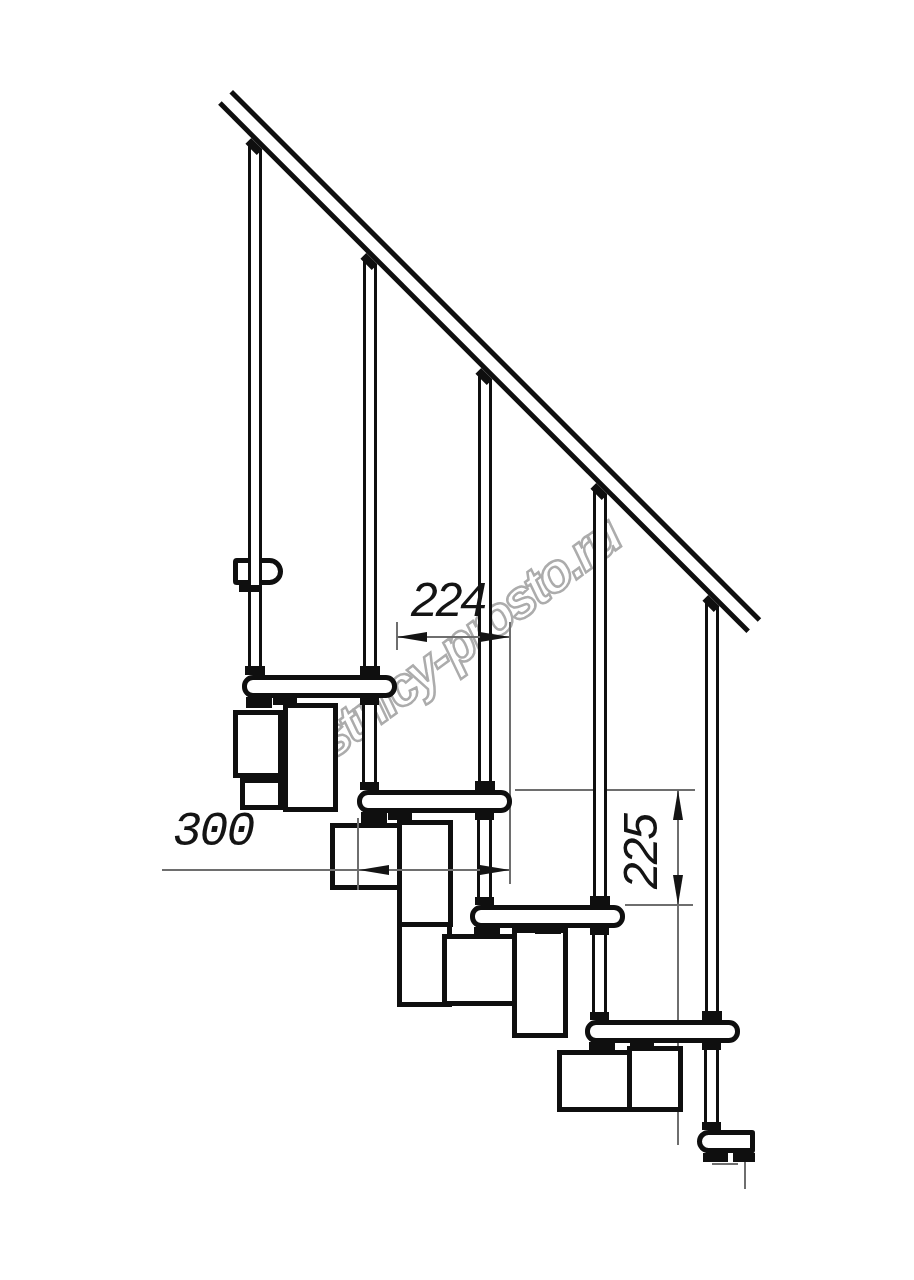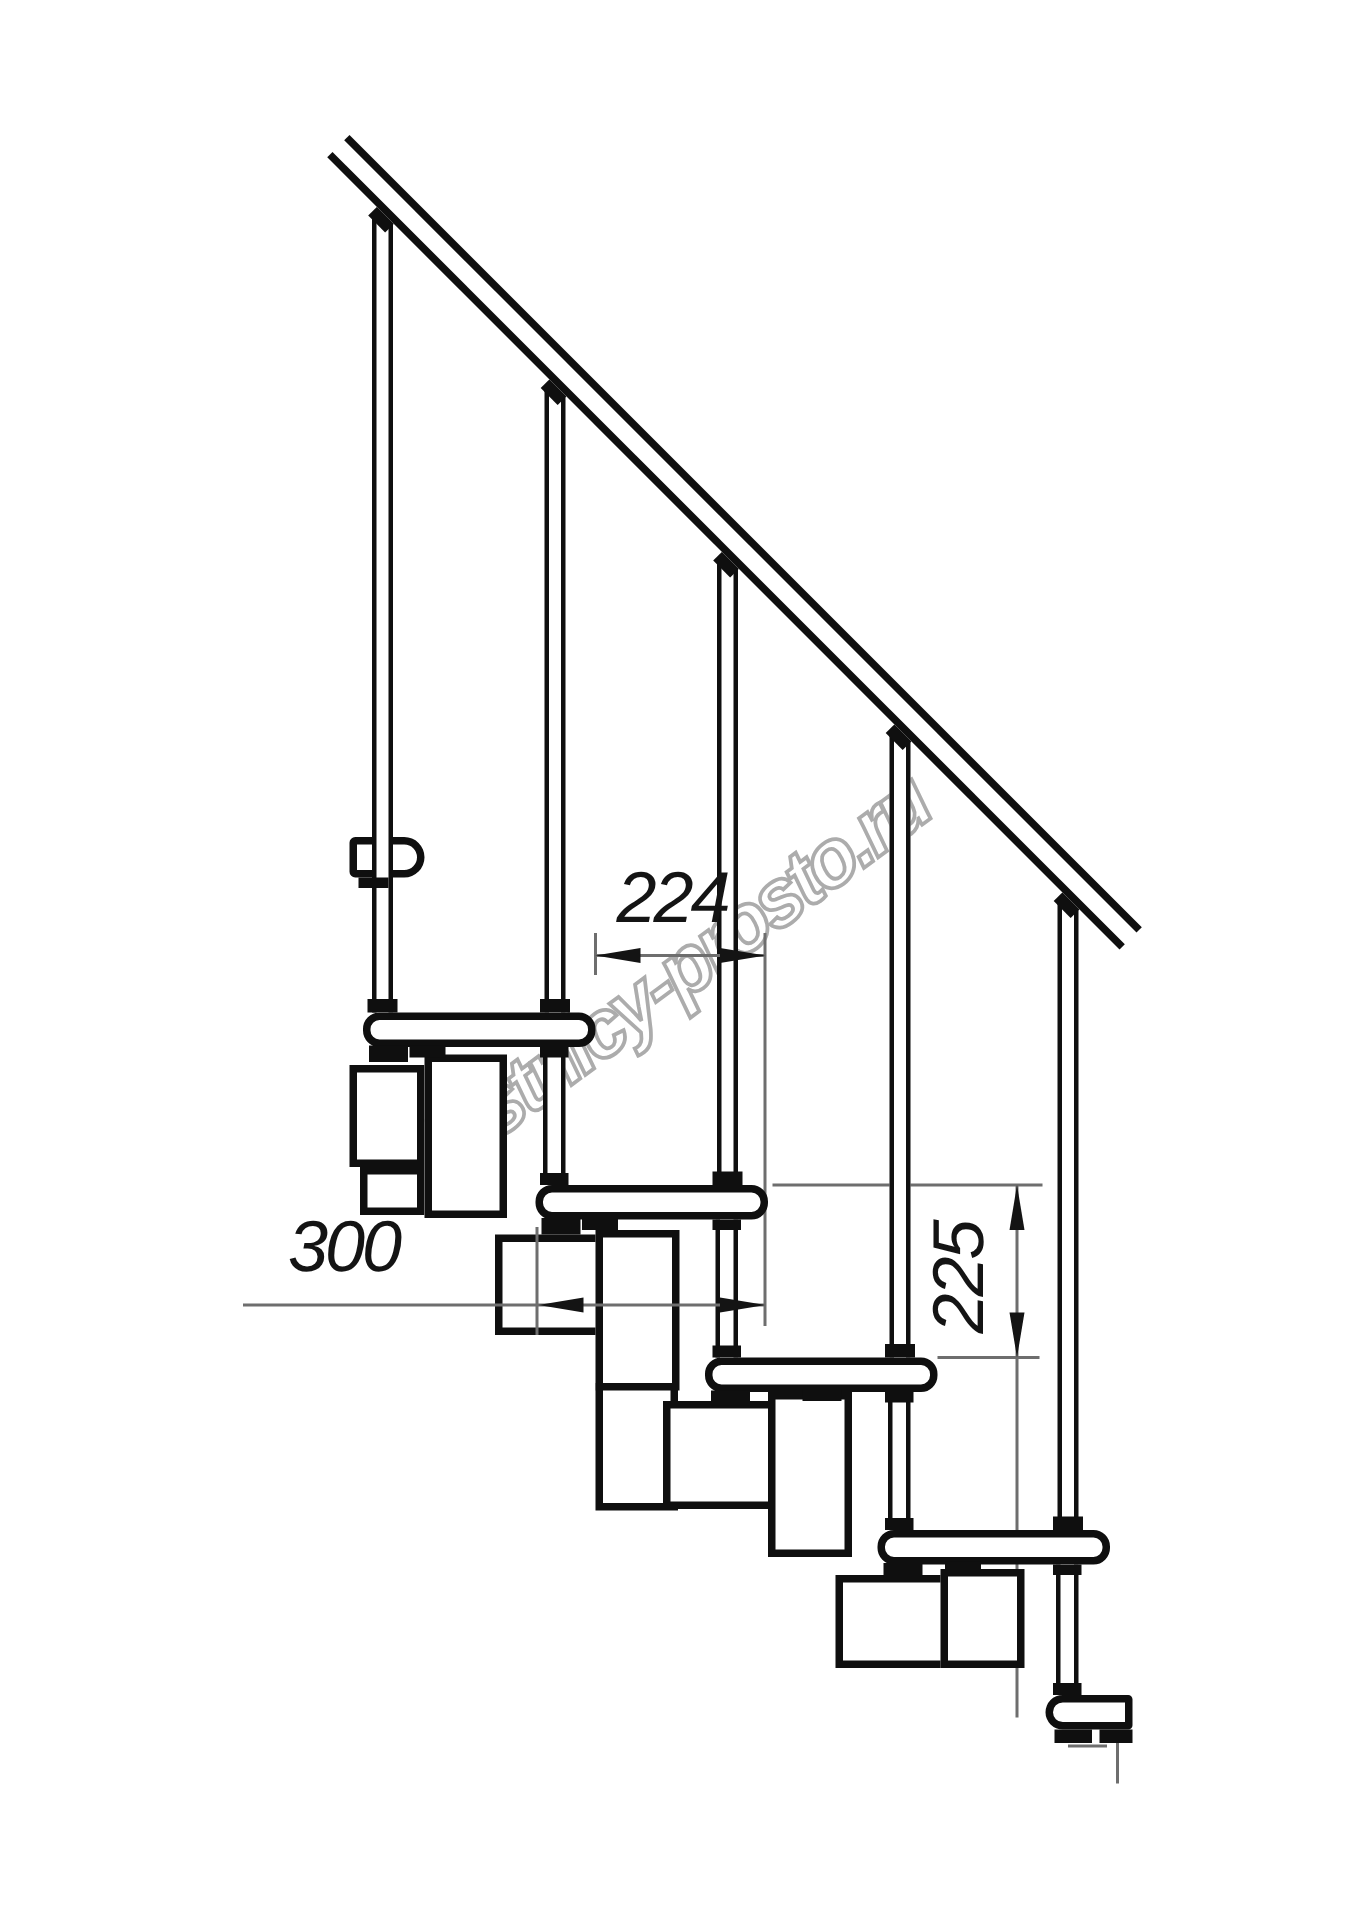--- a/index.html
+++ b/index.html
@@ -45,7 +45,7 @@
     transform:translate(-50%,-50%);
   }
   #label-run  {left:448px;top:599px;}
-  #label-depth{left:229px;top:832px;}
+  #label-depth{left:213px;top:832px;font-family:Liberation Mono, monospace;}
   #label-rise {left:640px;top:852px;transform:translate(-50%,-50%) rotate(-90deg);}
 </style>
 </head>

